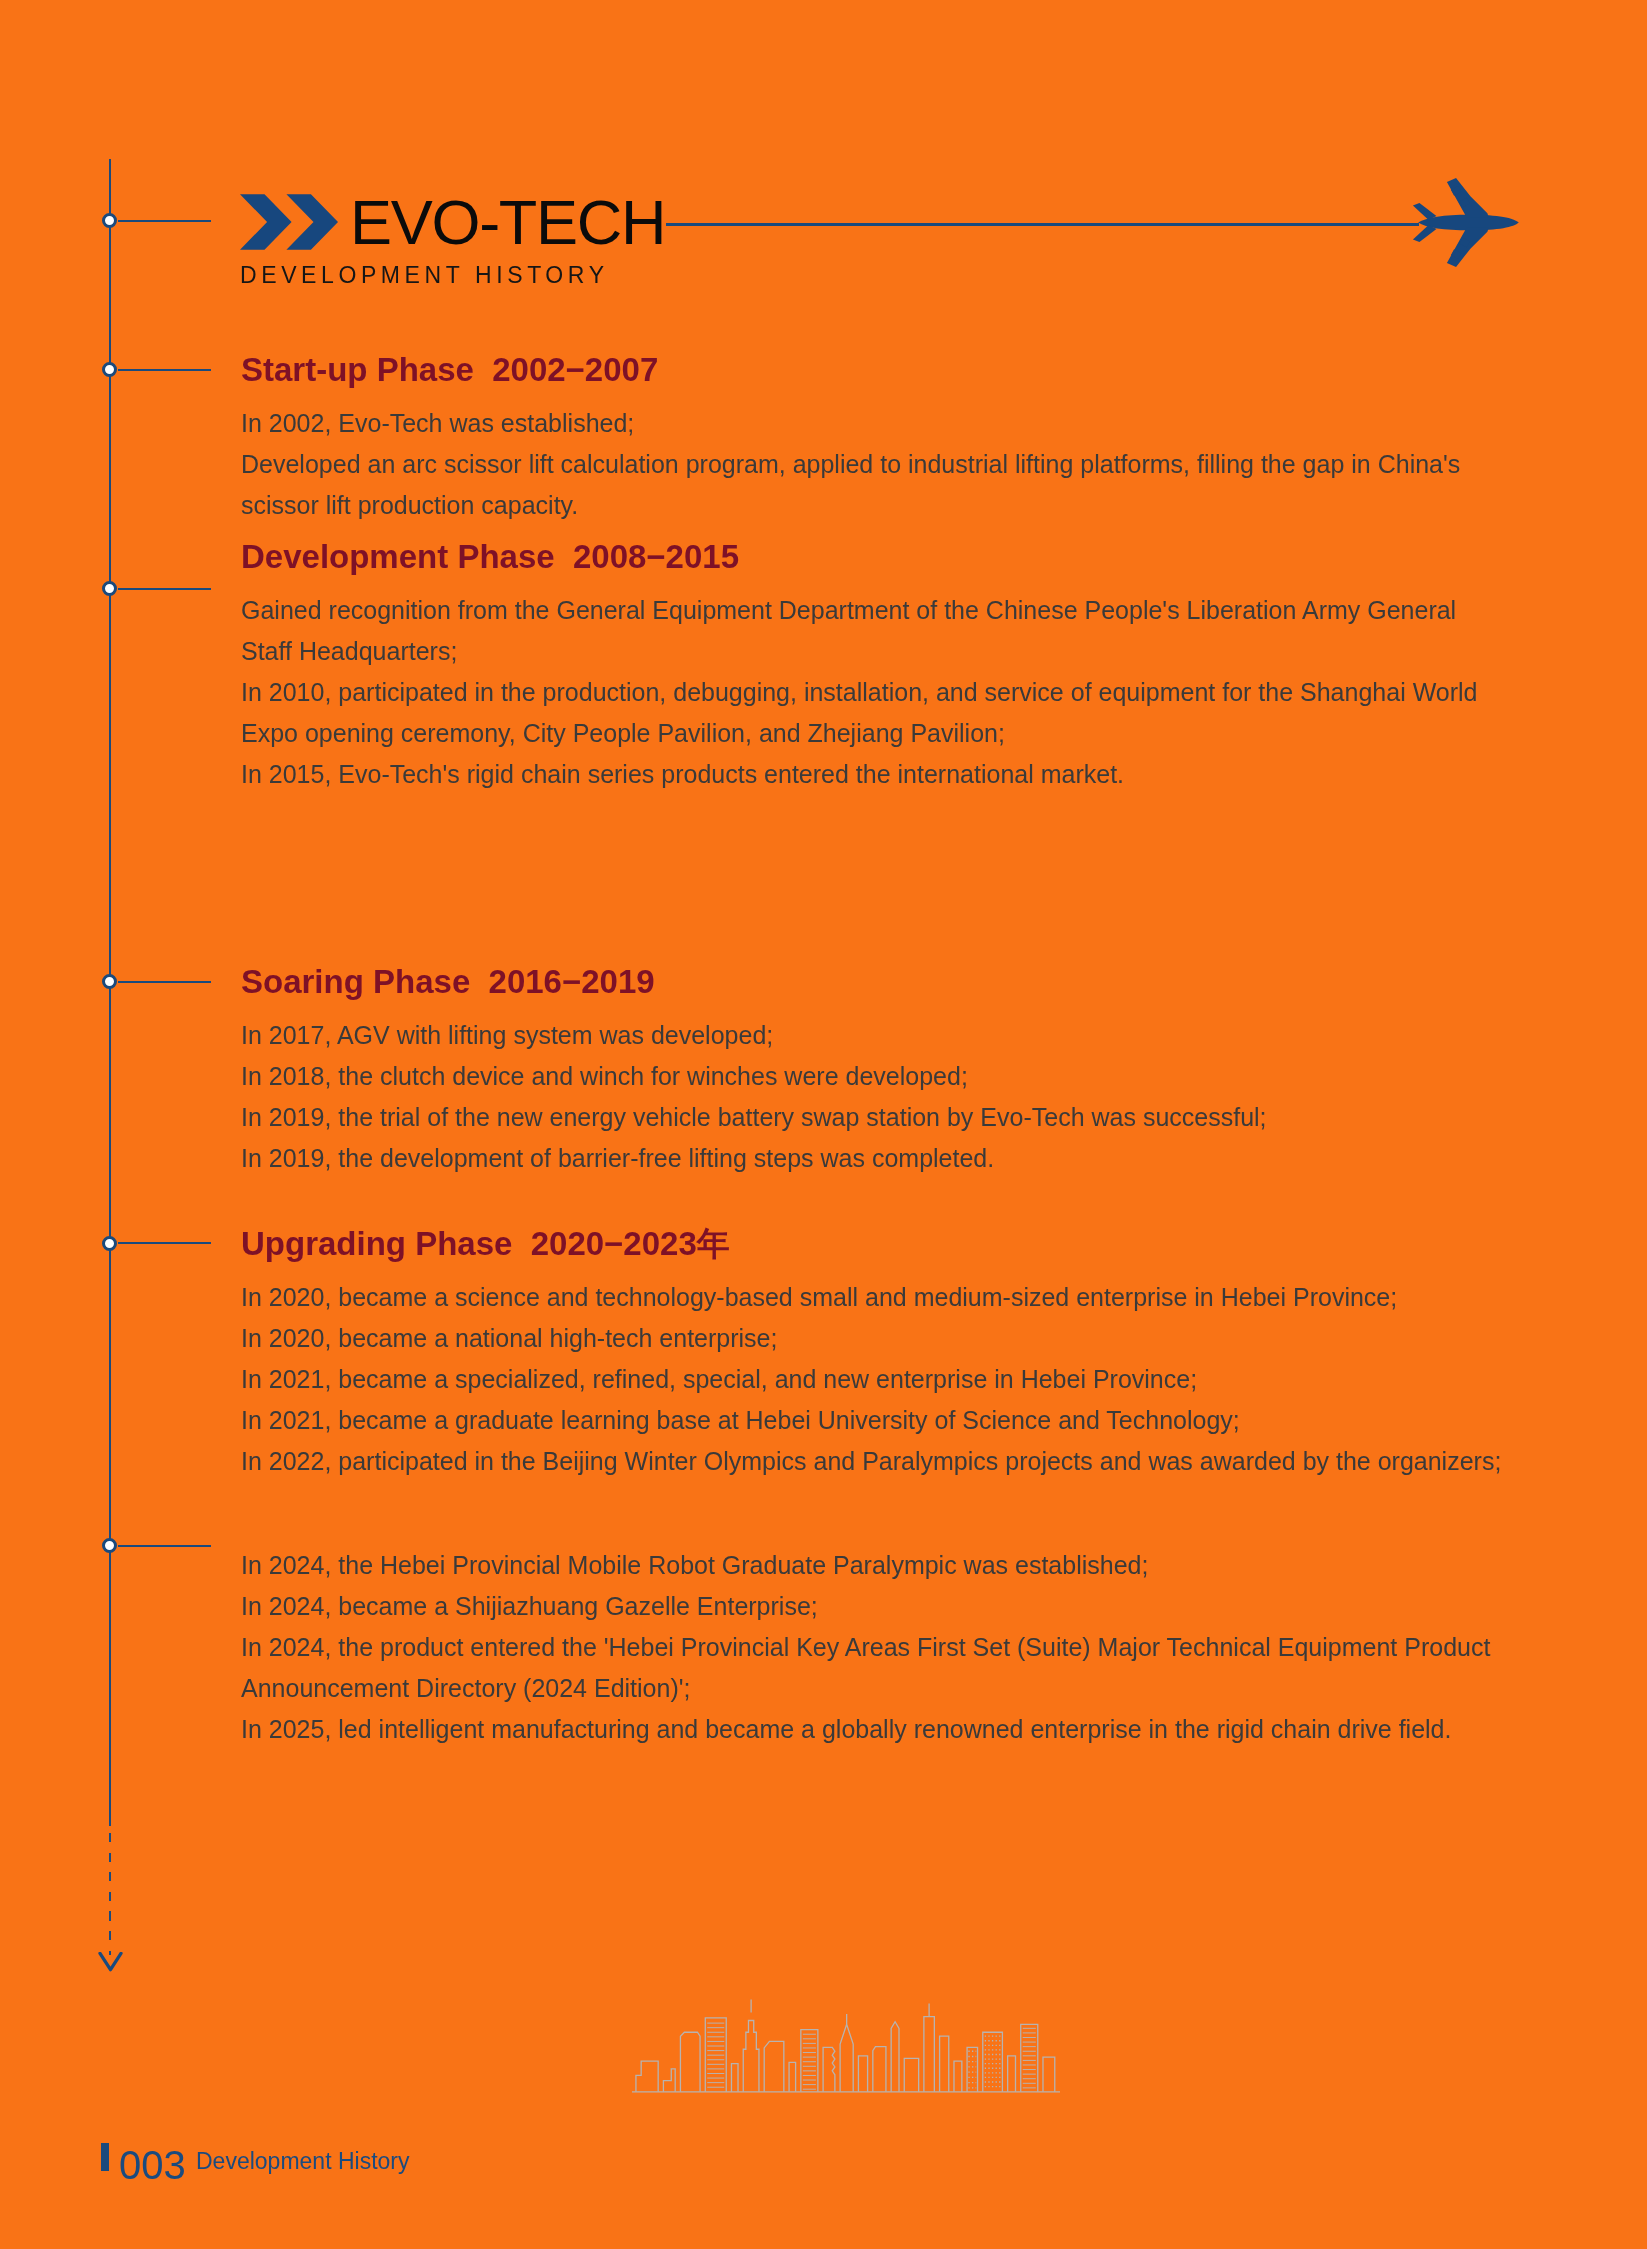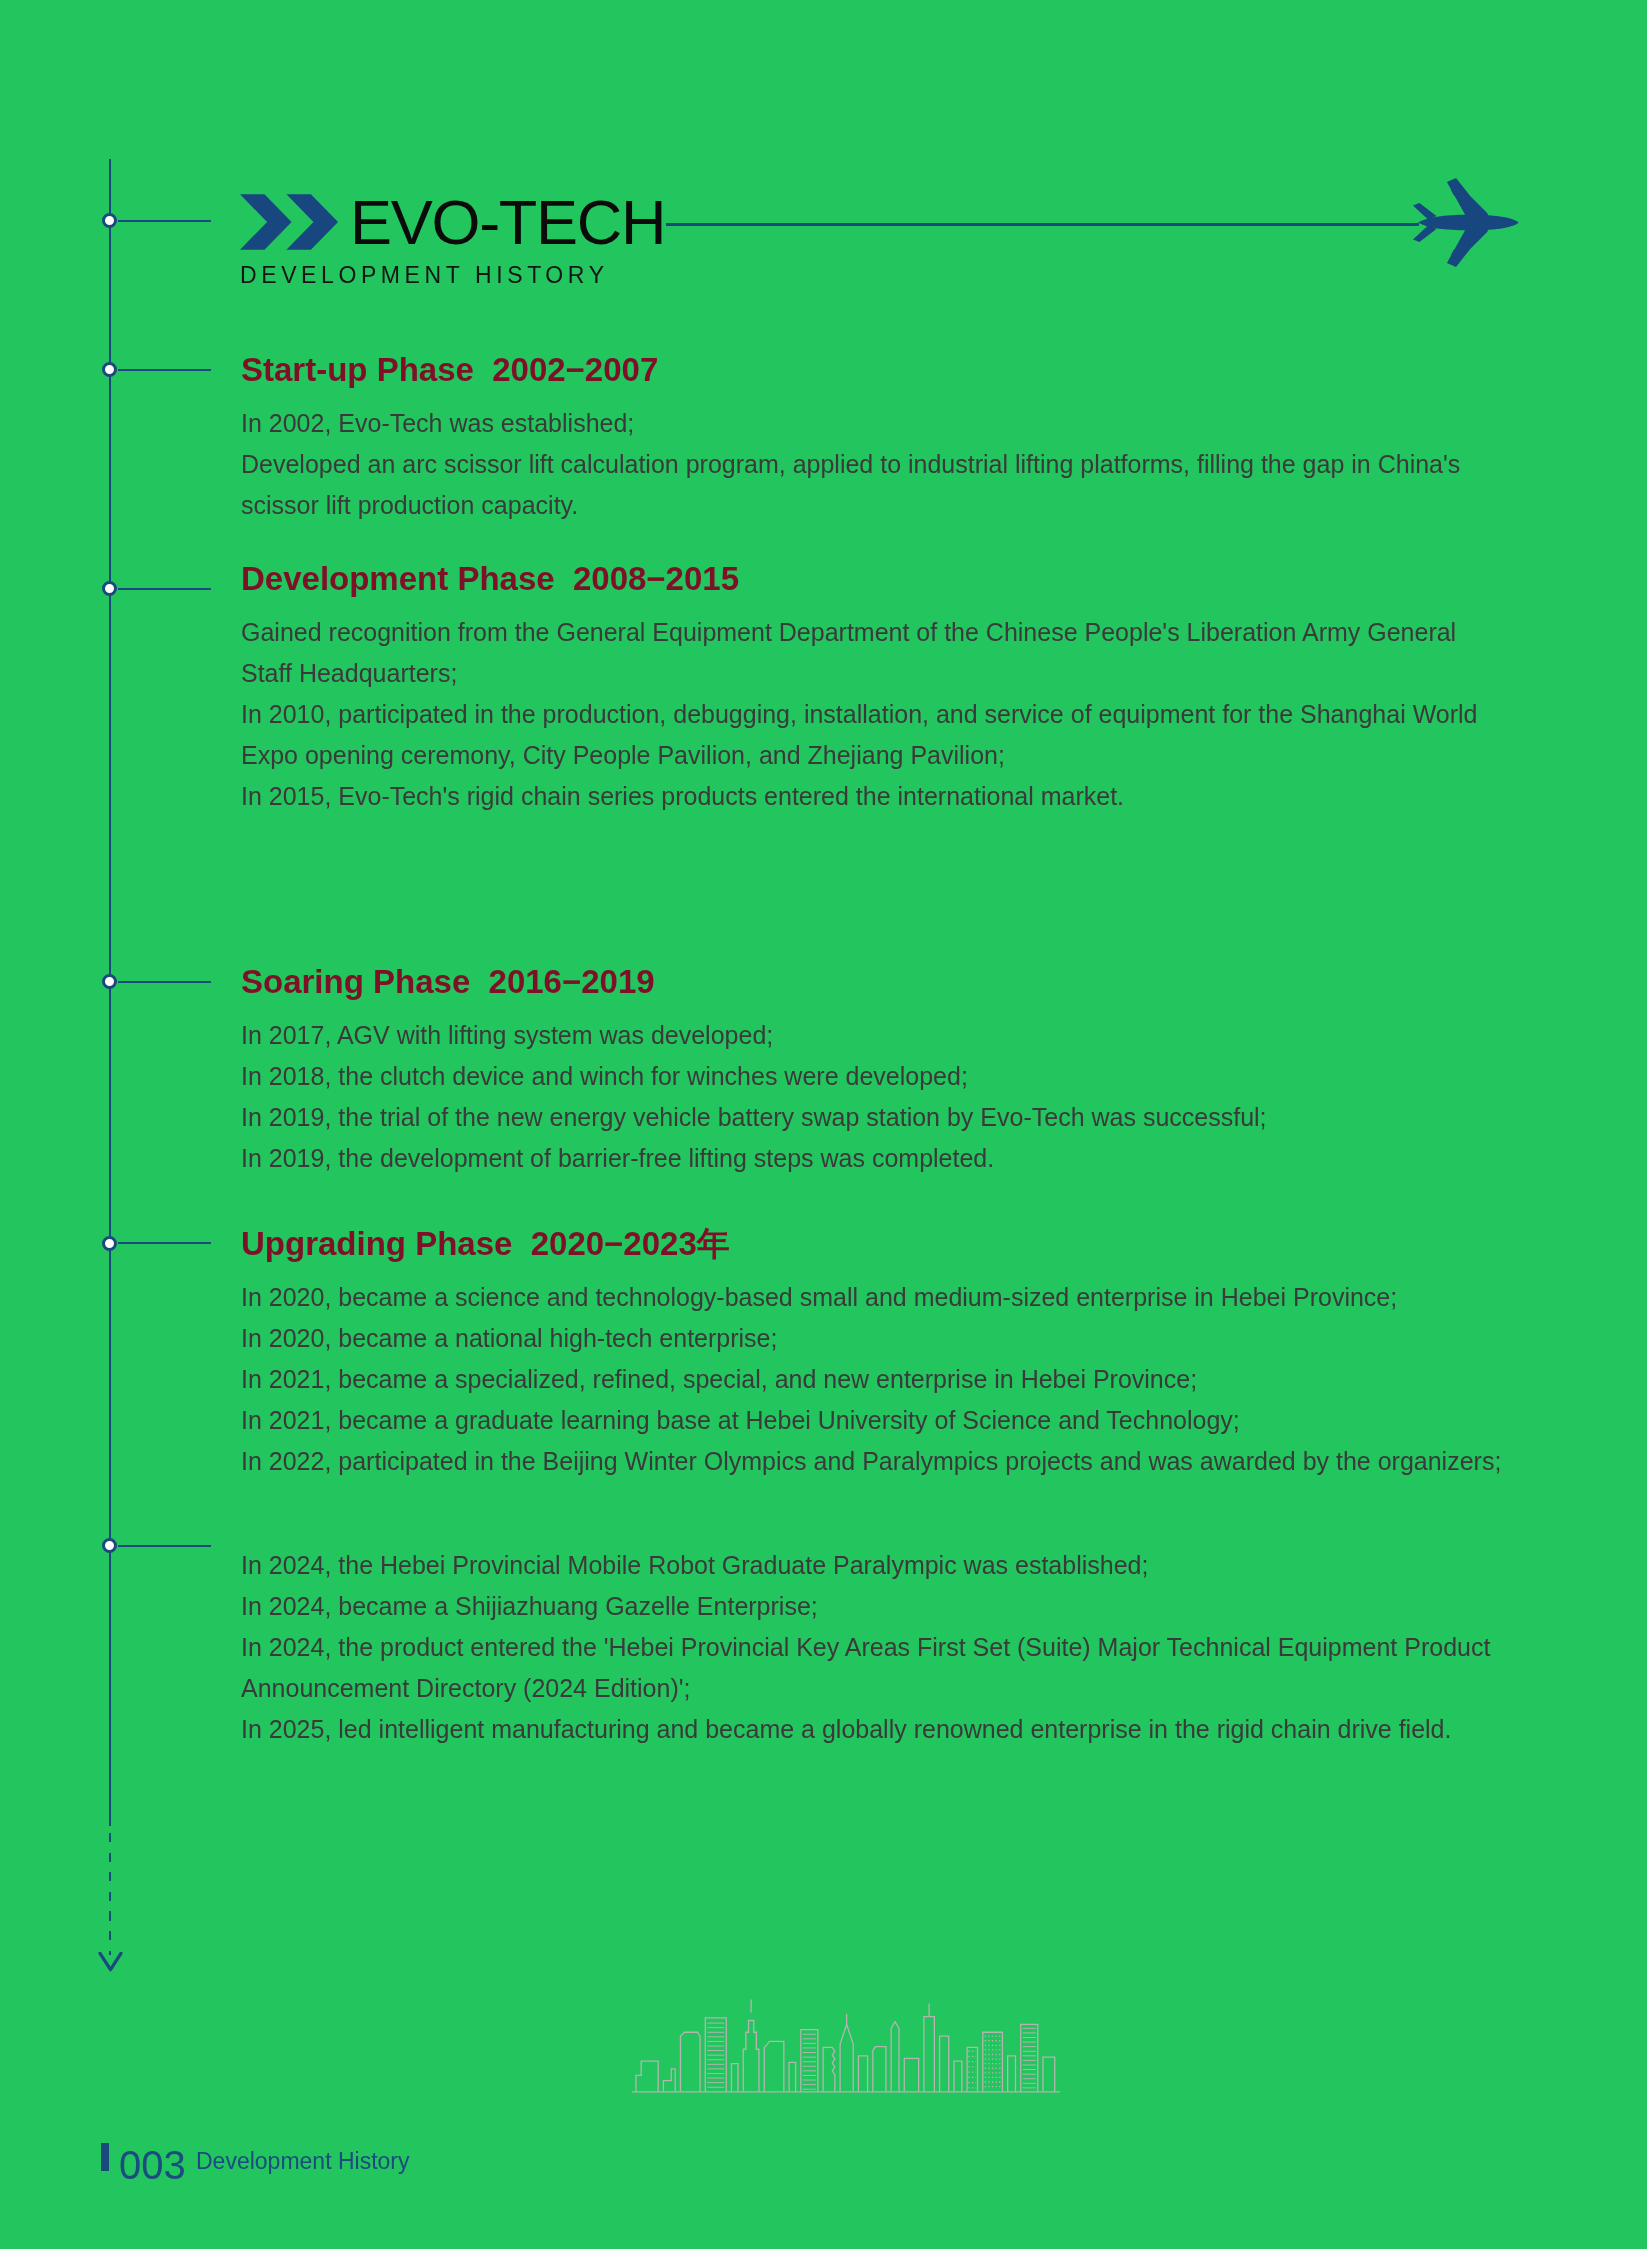--- a/index.html
+++ b/index.html
@@ -6,7 +6,7 @@
   .page{
     position:relative;
     width:1647px;height:2250px;
-    background:#22c55e;
+    background:#f97316;
     font-family:"Liberation Sans", sans-serif;
     overflow:hidden;
   }

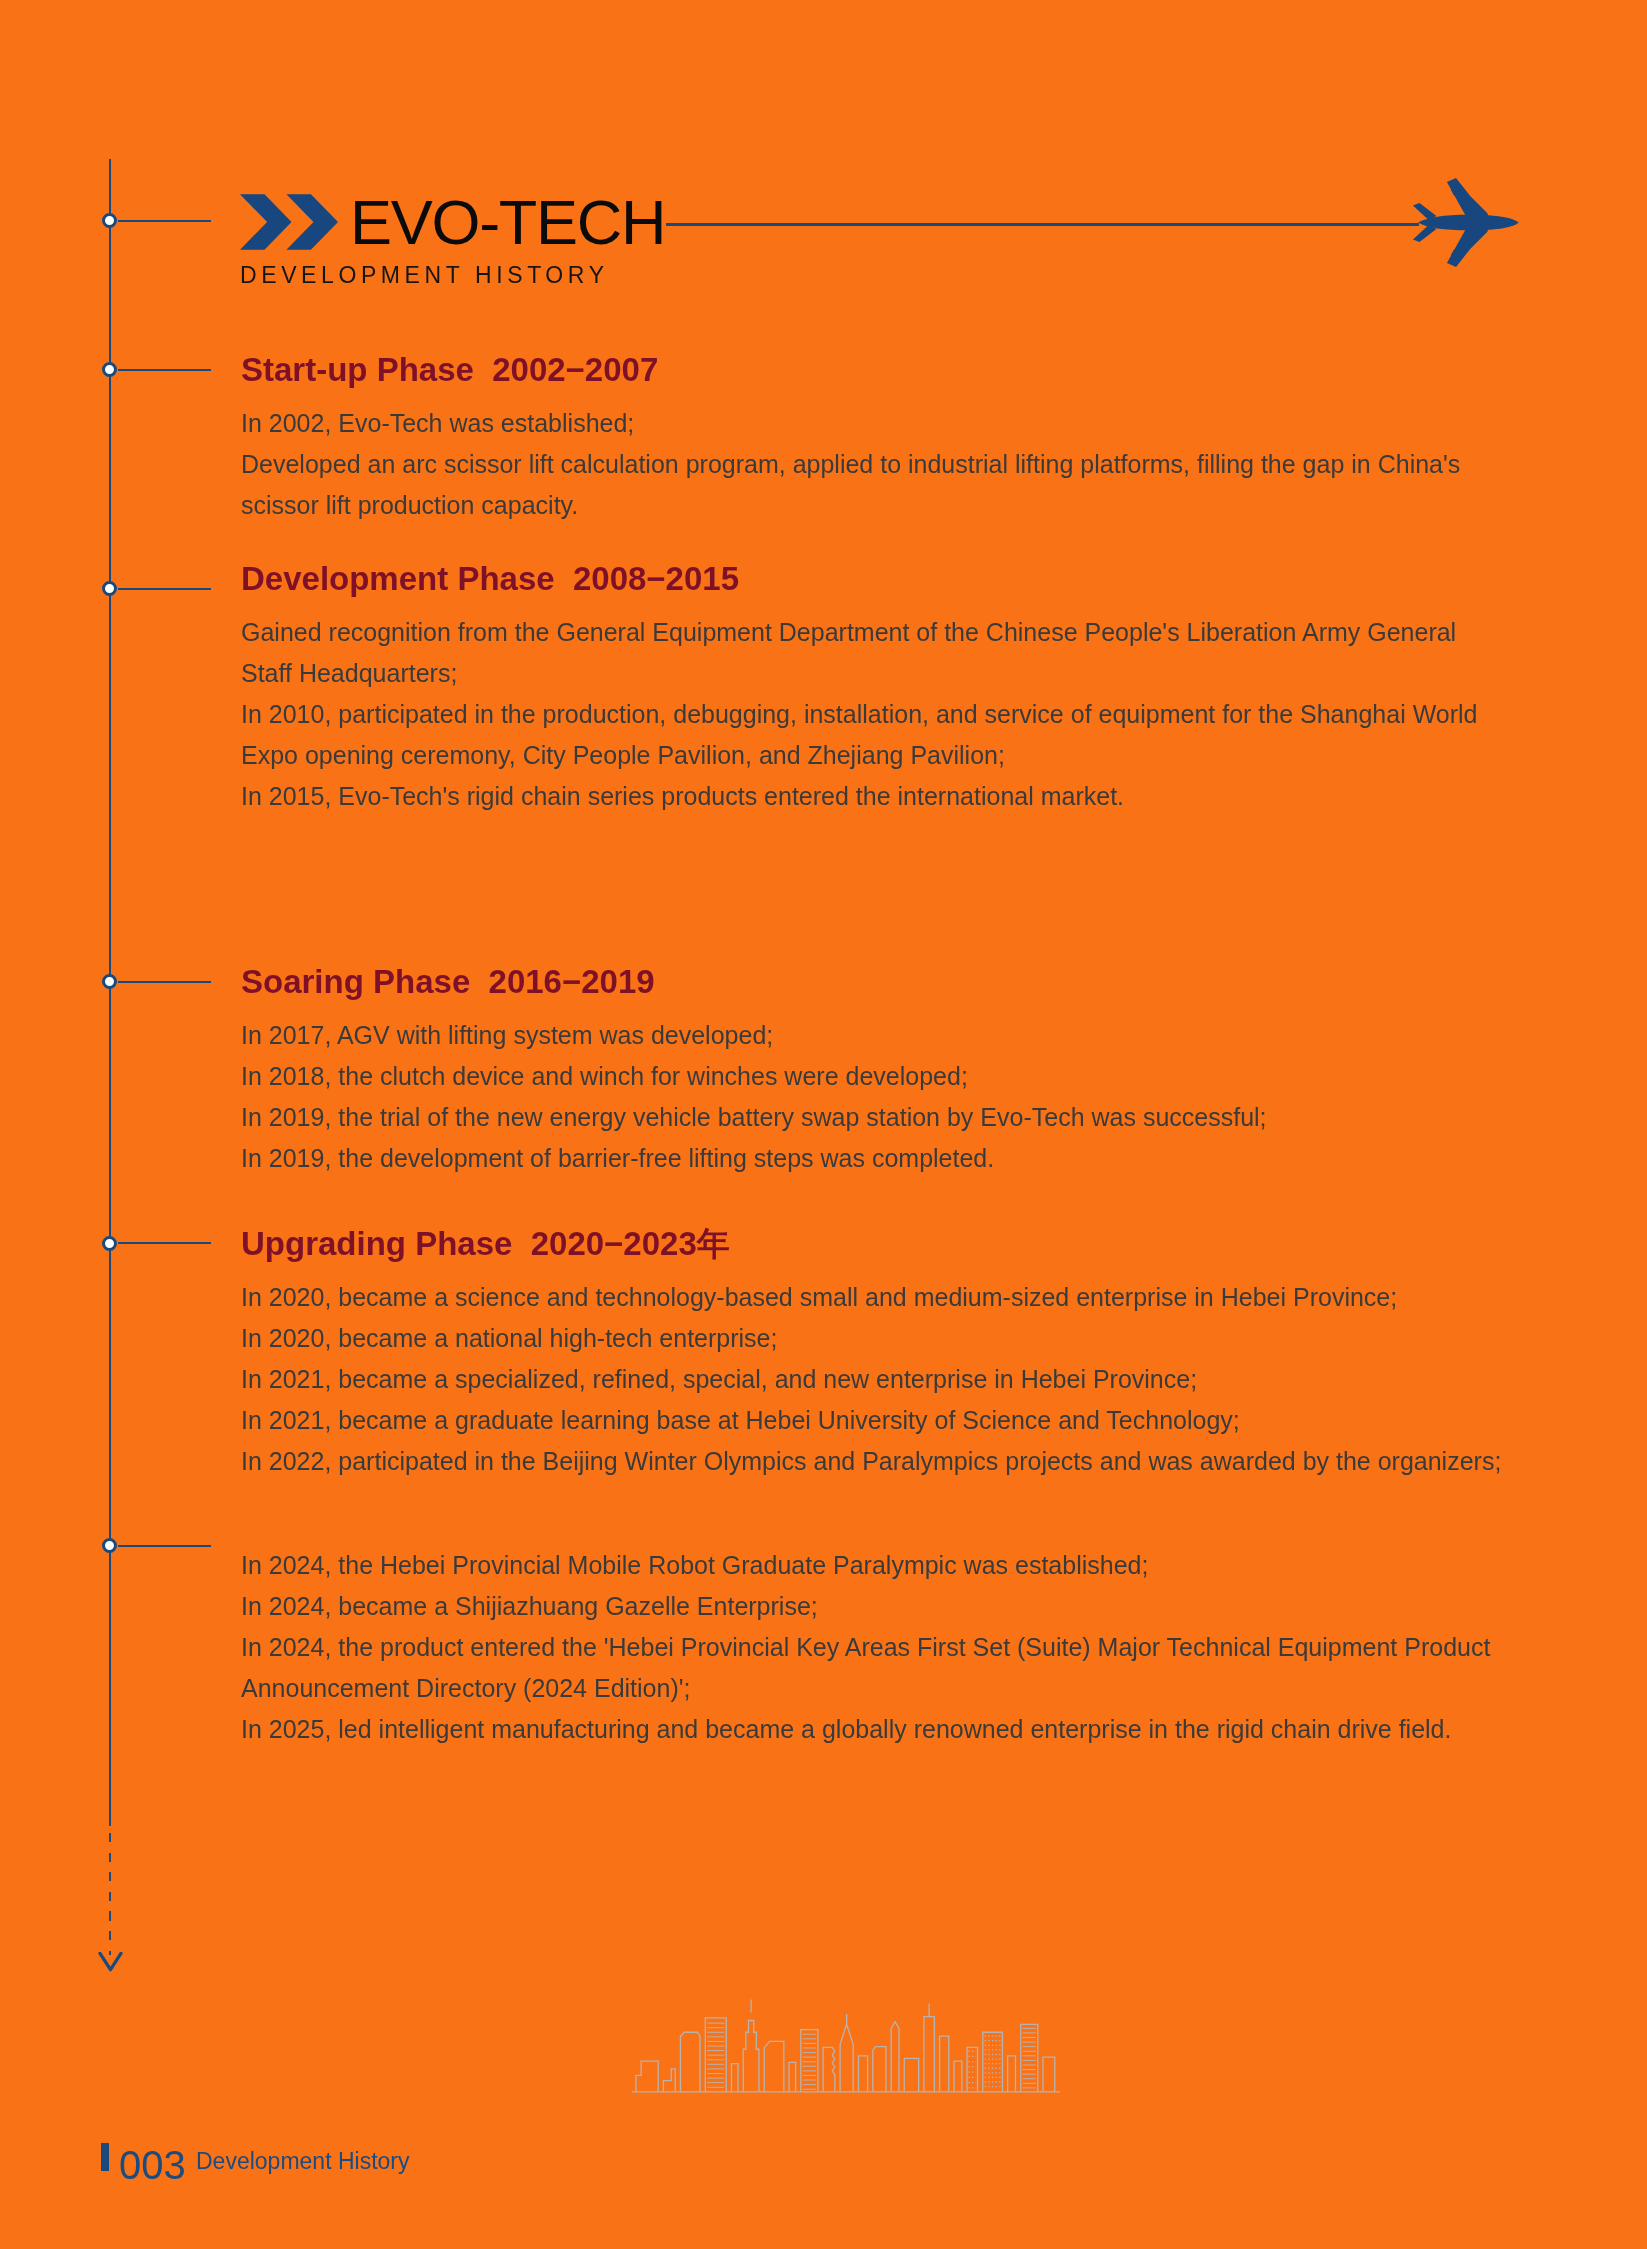--- a/index.html
+++ b/index.html
@@ -47,7 +47,7 @@
   .phase h2 .years{margin-left:18.3px;}
   .phase .body{margin-top:16px;font-size:25px;line-height:41px;color:#3A3A3A;}
   .phase .body p{margin:0;}
-  .s1{top:353px}.s2{top:562px}.s3{top:965px}.s4{top:1227px}.s5{top:1529px}
+  .s1{top:353px}.s2{top:540px}.s3{top:965px}.s4{top:1227px}.s5{top:1529px}
   
   .skyline{position:absolute;left:632px;top:1998px;}
   

